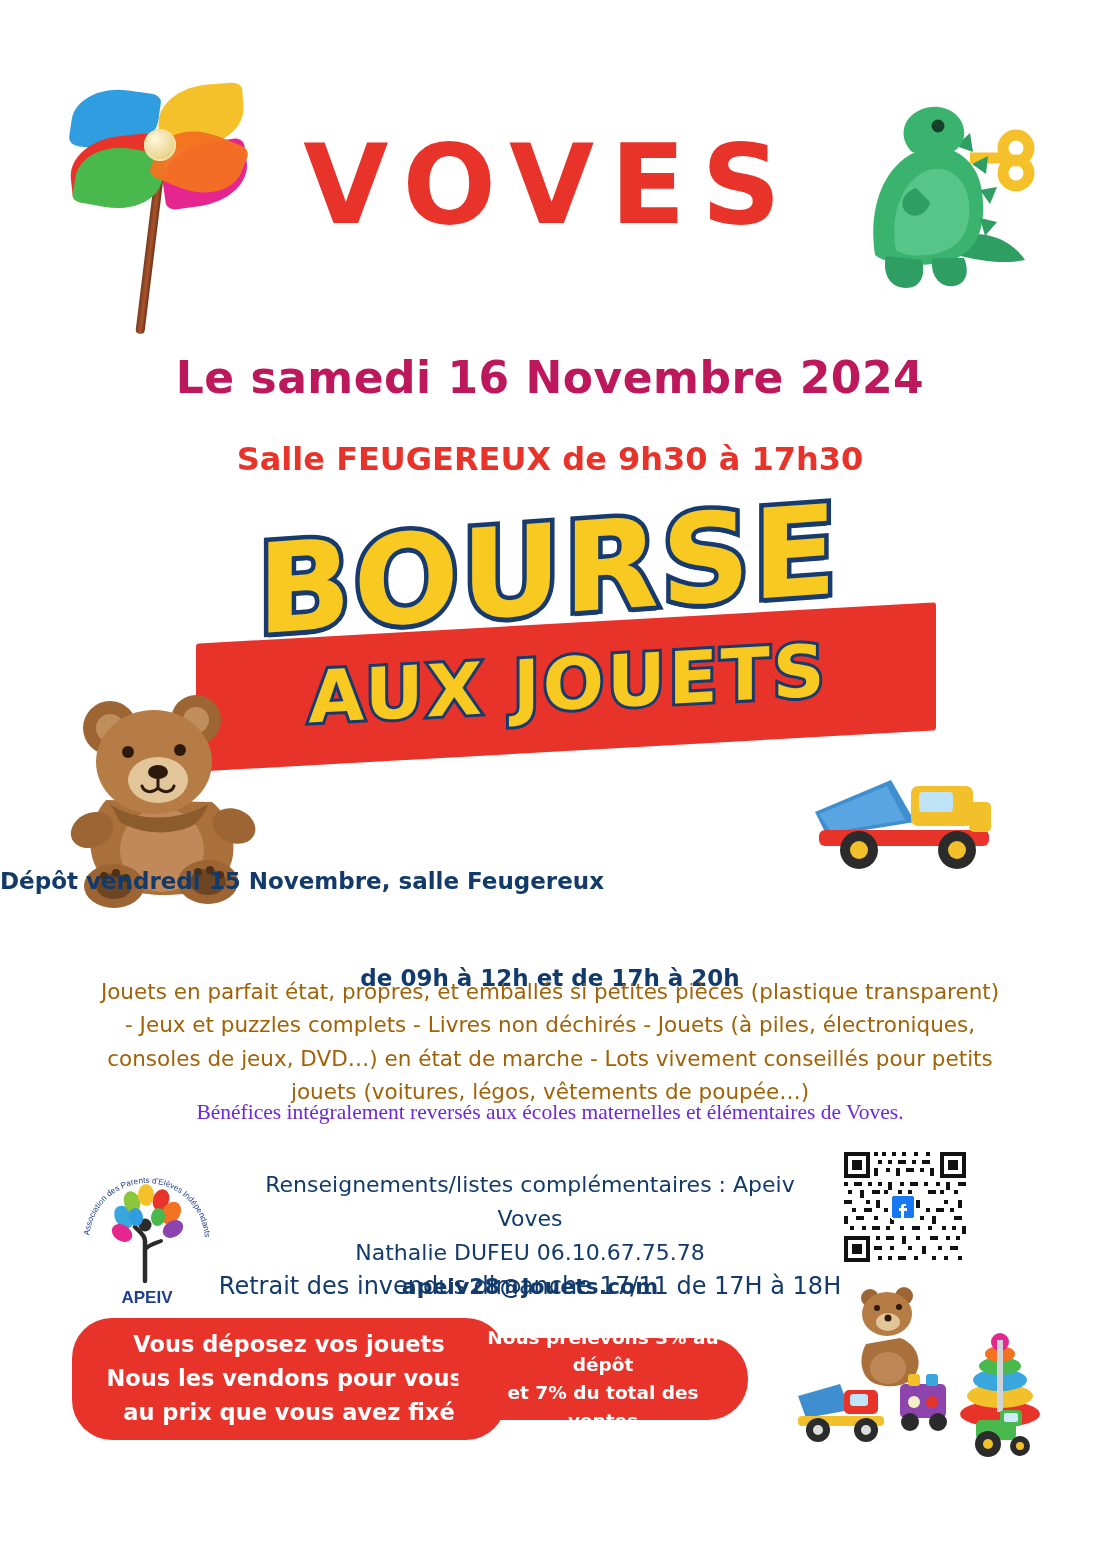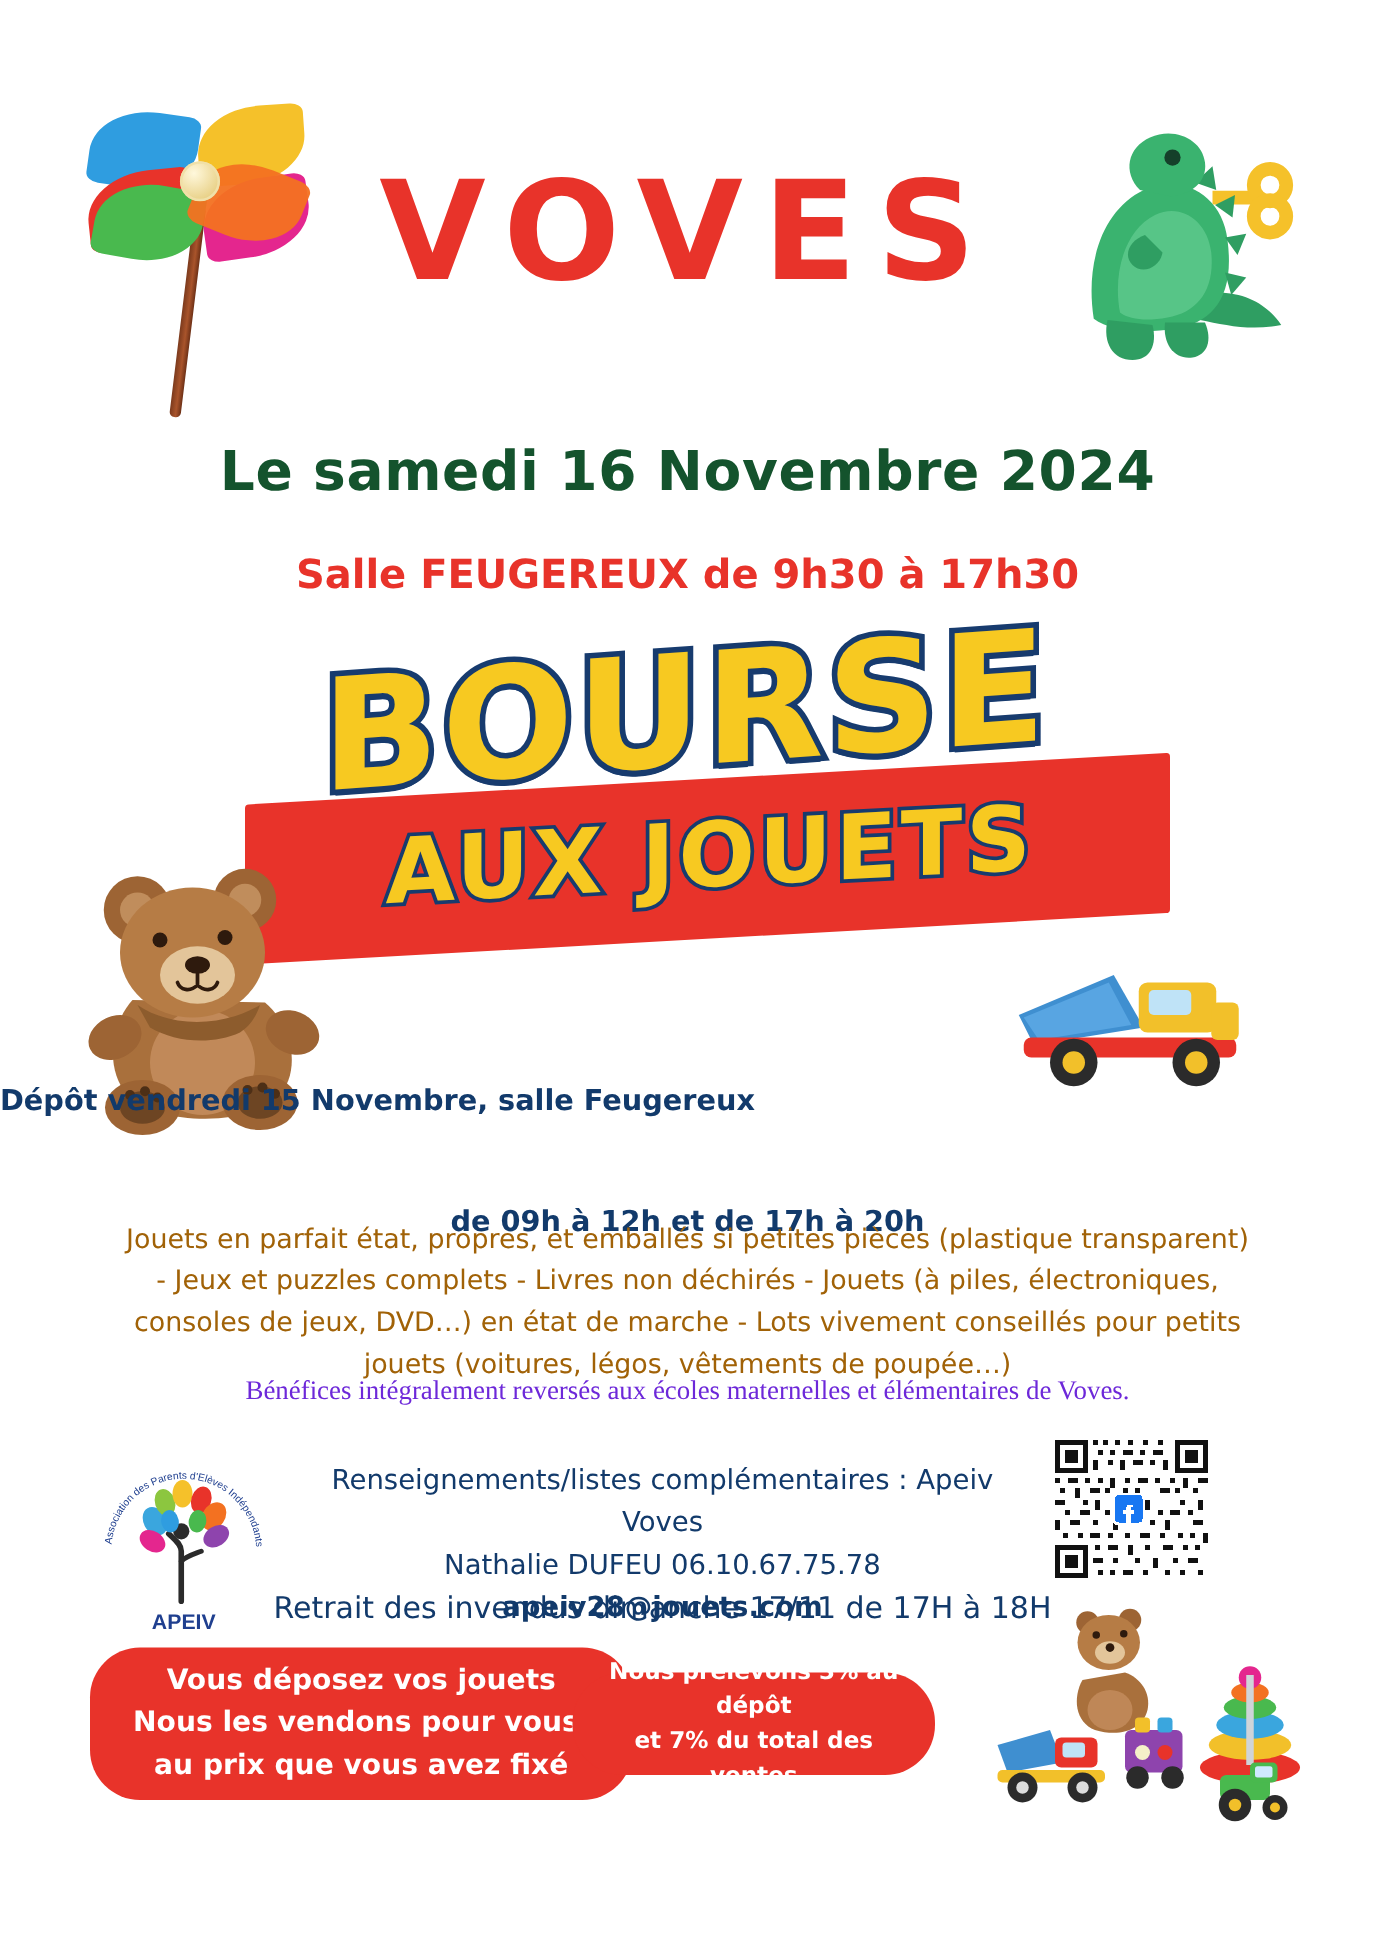--- a/index.html
+++ b/index.html
@@ -109,7 +109,7 @@
     text-align: center;
     font-size: 44px;
     font-weight: bold;
-    color: #14532d;
+    color: #be185d;
     font-family: "DejaVu Sans", sans-serif;
     letter-spacing: .5px;
   }

